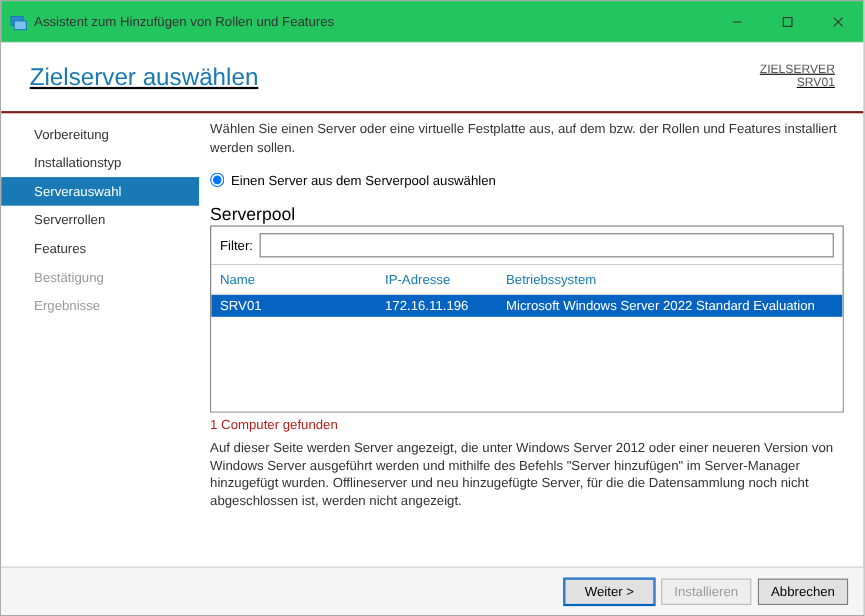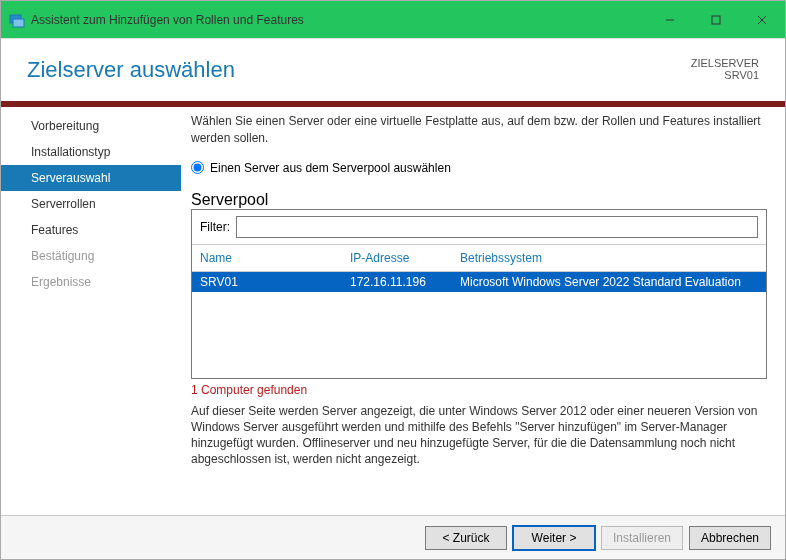--- a/index.html
+++ b/index.html
@@ -42,7 +42,8 @@
     display:flex;
     align-items:flex-start;
     justify-content:space-between;
-    border-bottom: 6px solid #7f1d1d;
+    border-bottom: 2px solid #7f1d1d;
+    text-decoration: underline;
   }
   .page-title {
     color:#1979b4;

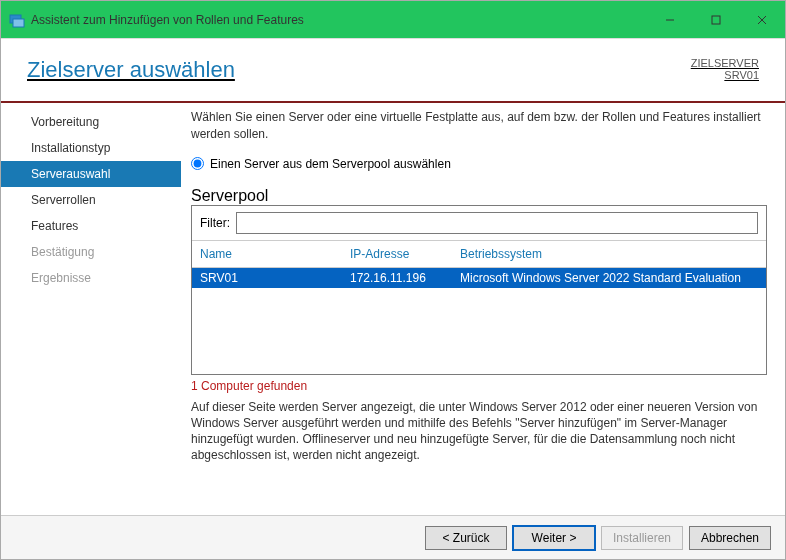--- a/index.html
+++ b/index.html
@@ -273,7 +273,6 @@
 </div>
 
 <div class="footer">
-  <button class="btn">&lt; Zurück</button>
   <button class="btn primary">Weiter &gt;</button>
   <button class="btn" disabled="">Installieren</button>
   <button class="btn">Abbrechen</button>

